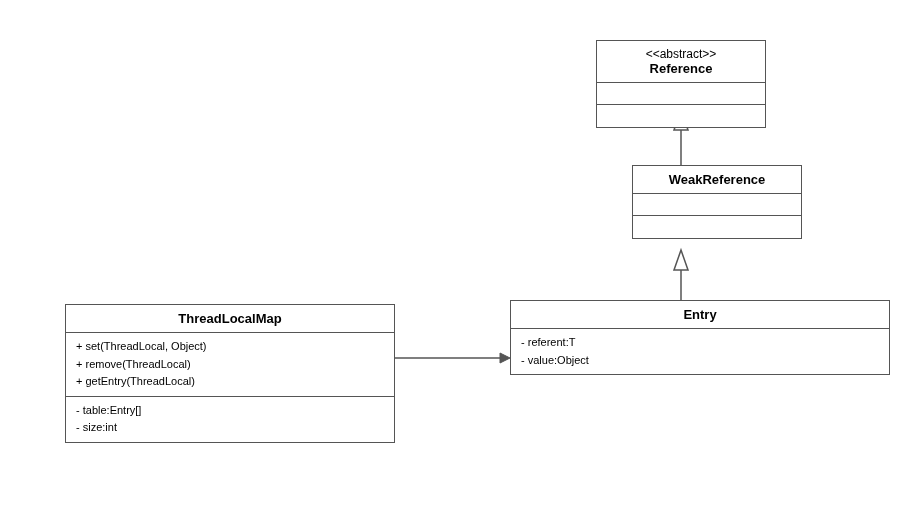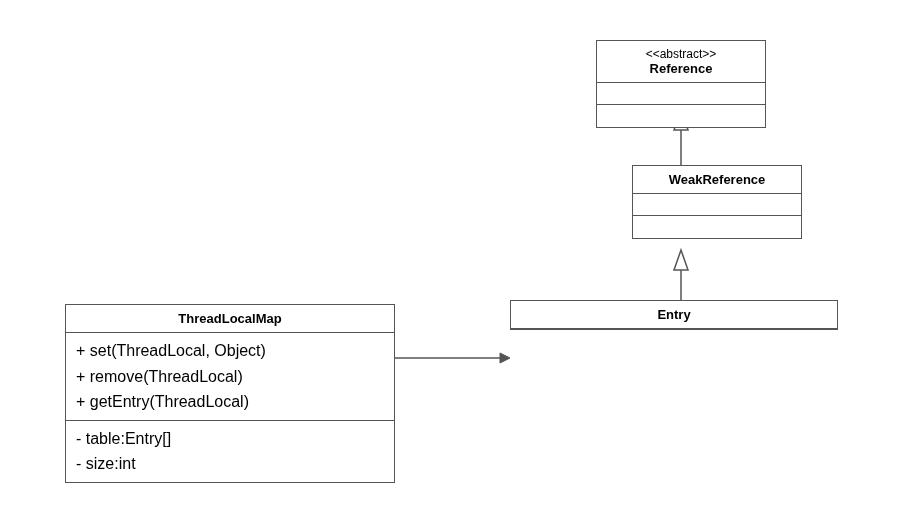--- a/index.html
+++ b/index.html
@@ -67,7 +67,7 @@
     .box-entry {
       left: 510px;
       top: 300px;
-      width: 328px;
+      width: 380px;
     }
     
     .box-threadlocalmap {

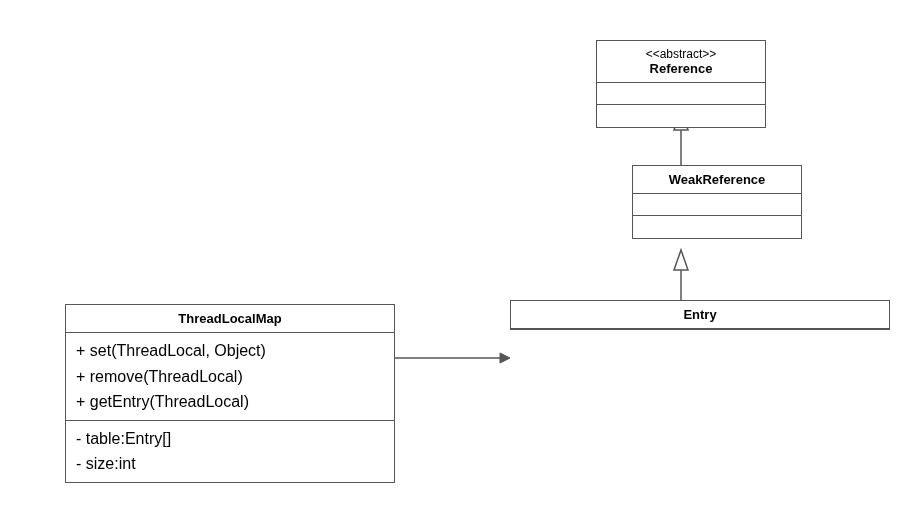--- a/index.html
+++ b/index.html
@@ -43,7 +43,7 @@
     }
     .uml-box-section {
       padding: 5px 10px;
-      font-size: 16px;
+      font-size: 11px;
       line-height: 1.6;
       border-bottom: 1.5px solid #555;
     }

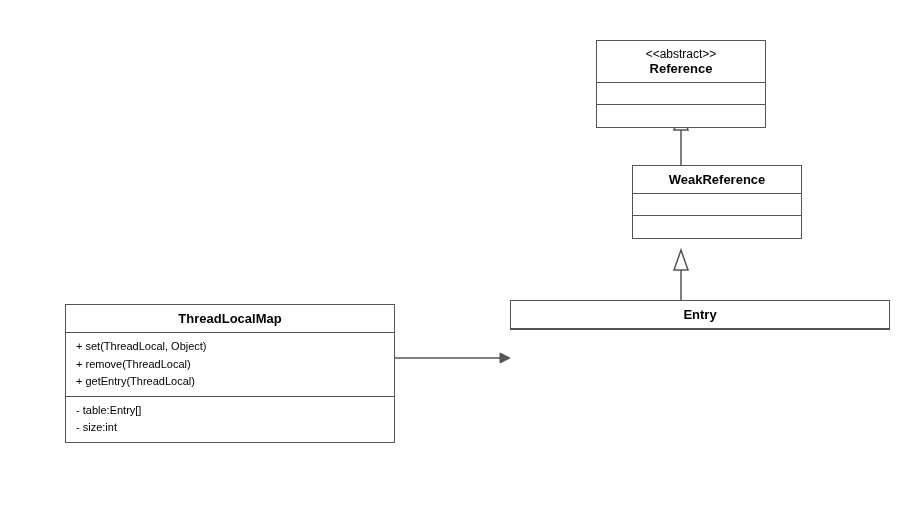--- a/index.html
+++ b/index.html
@@ -117,6 +117,10 @@
     <div class="uml-box-header">
       <span>Entry</span>
     </div>
+    <div class="uml-box-section">
+      <div>- referent:T</div>
+      <div>- value:Object</div>
+    </div>
   </div>
 
   <div class="uml-box box-threadlocalmap">

